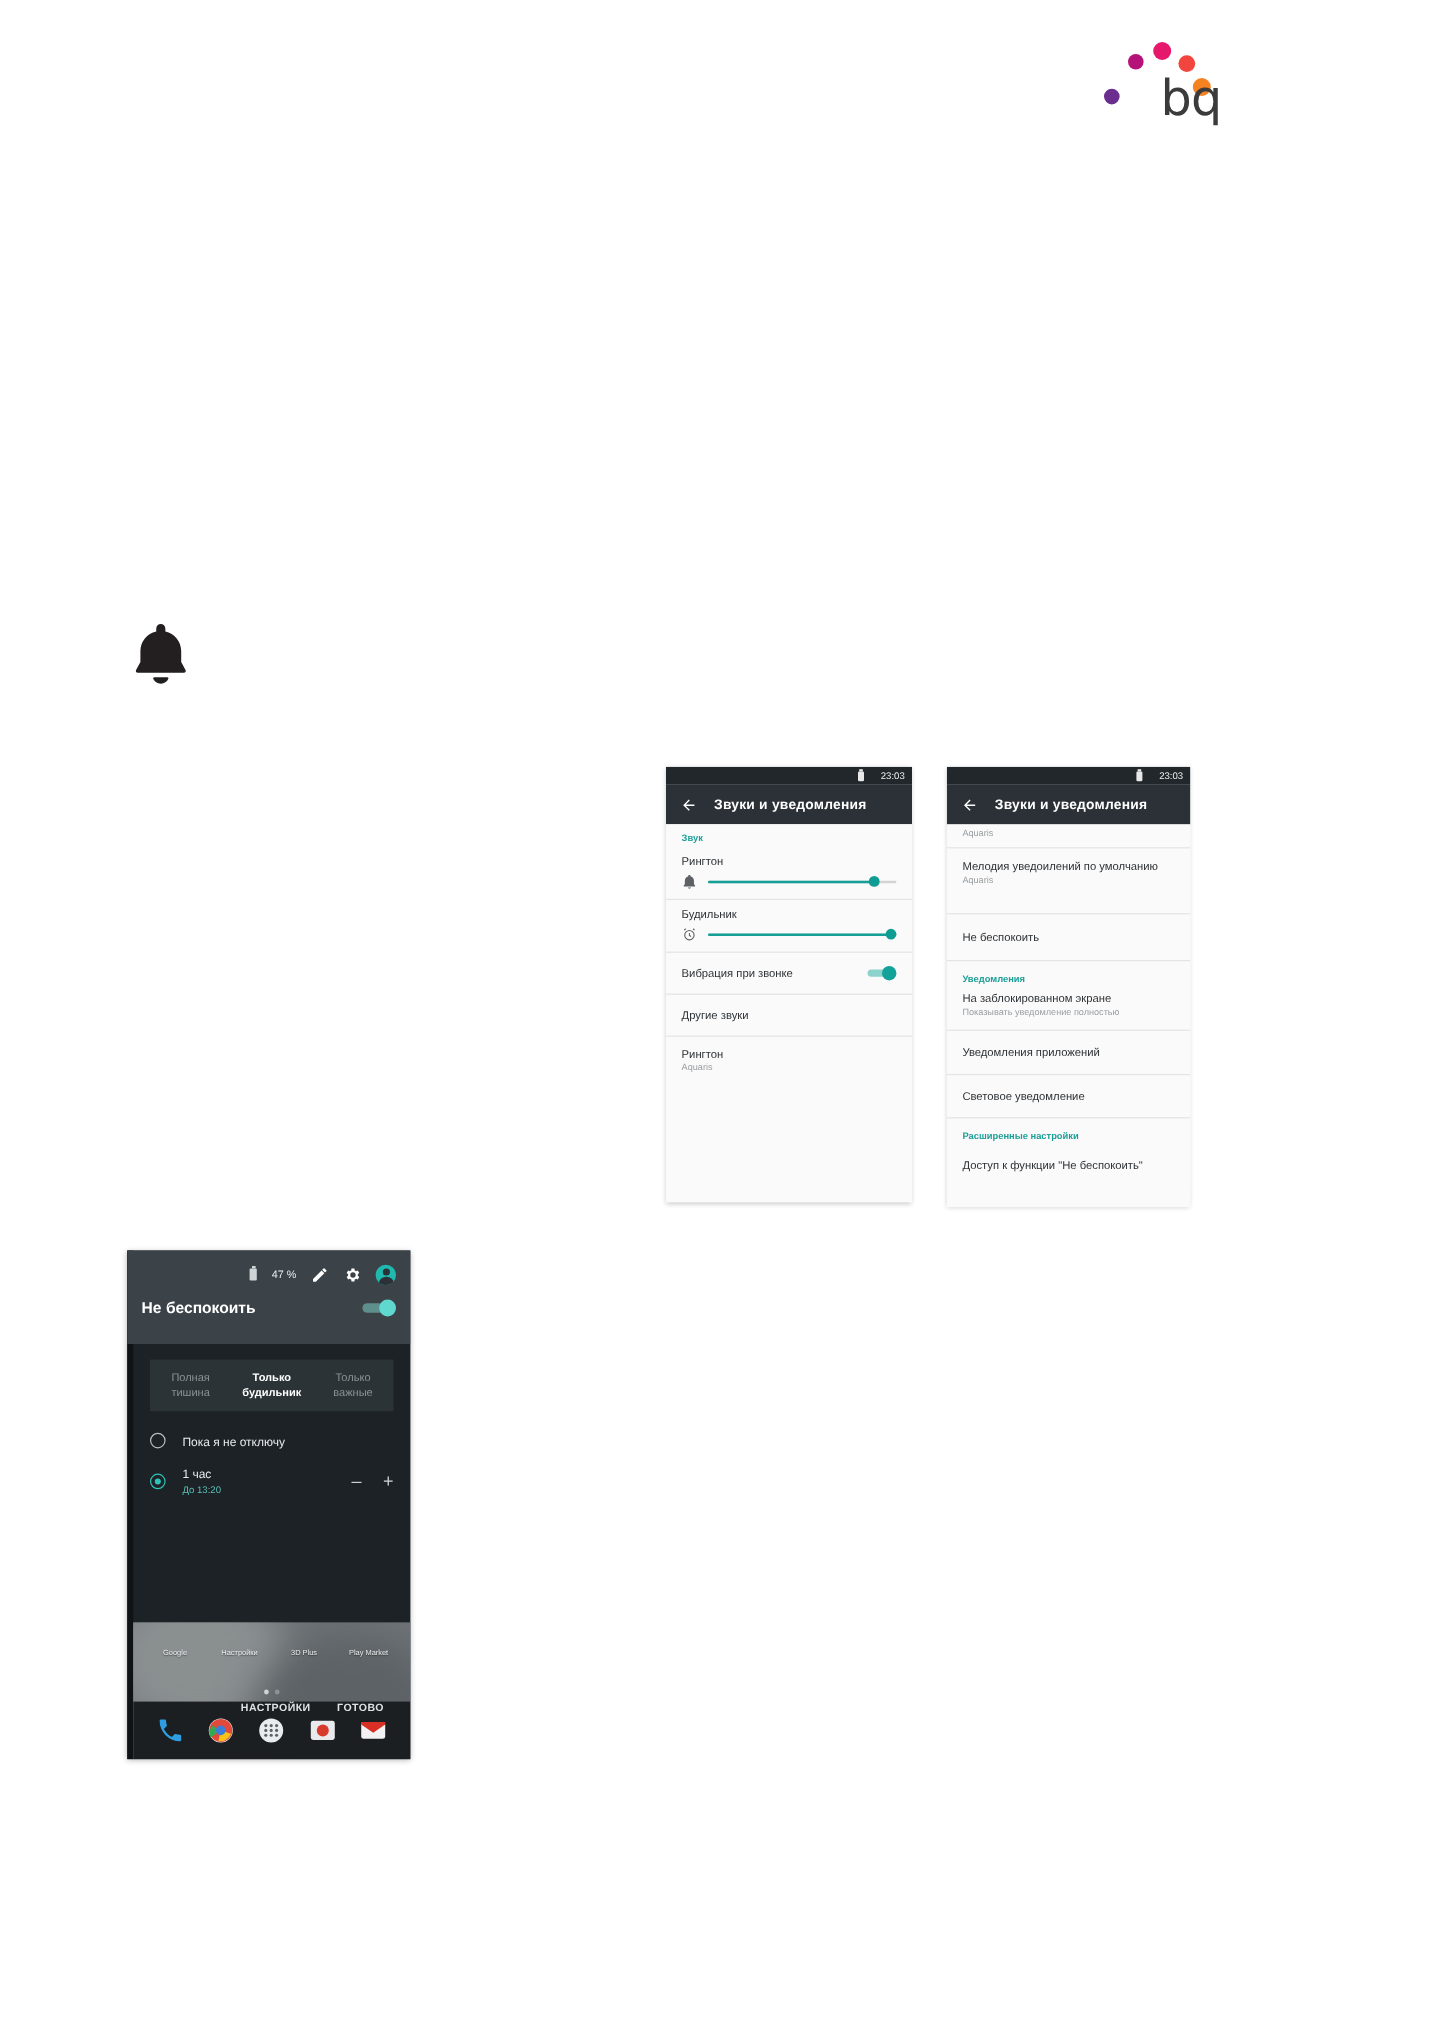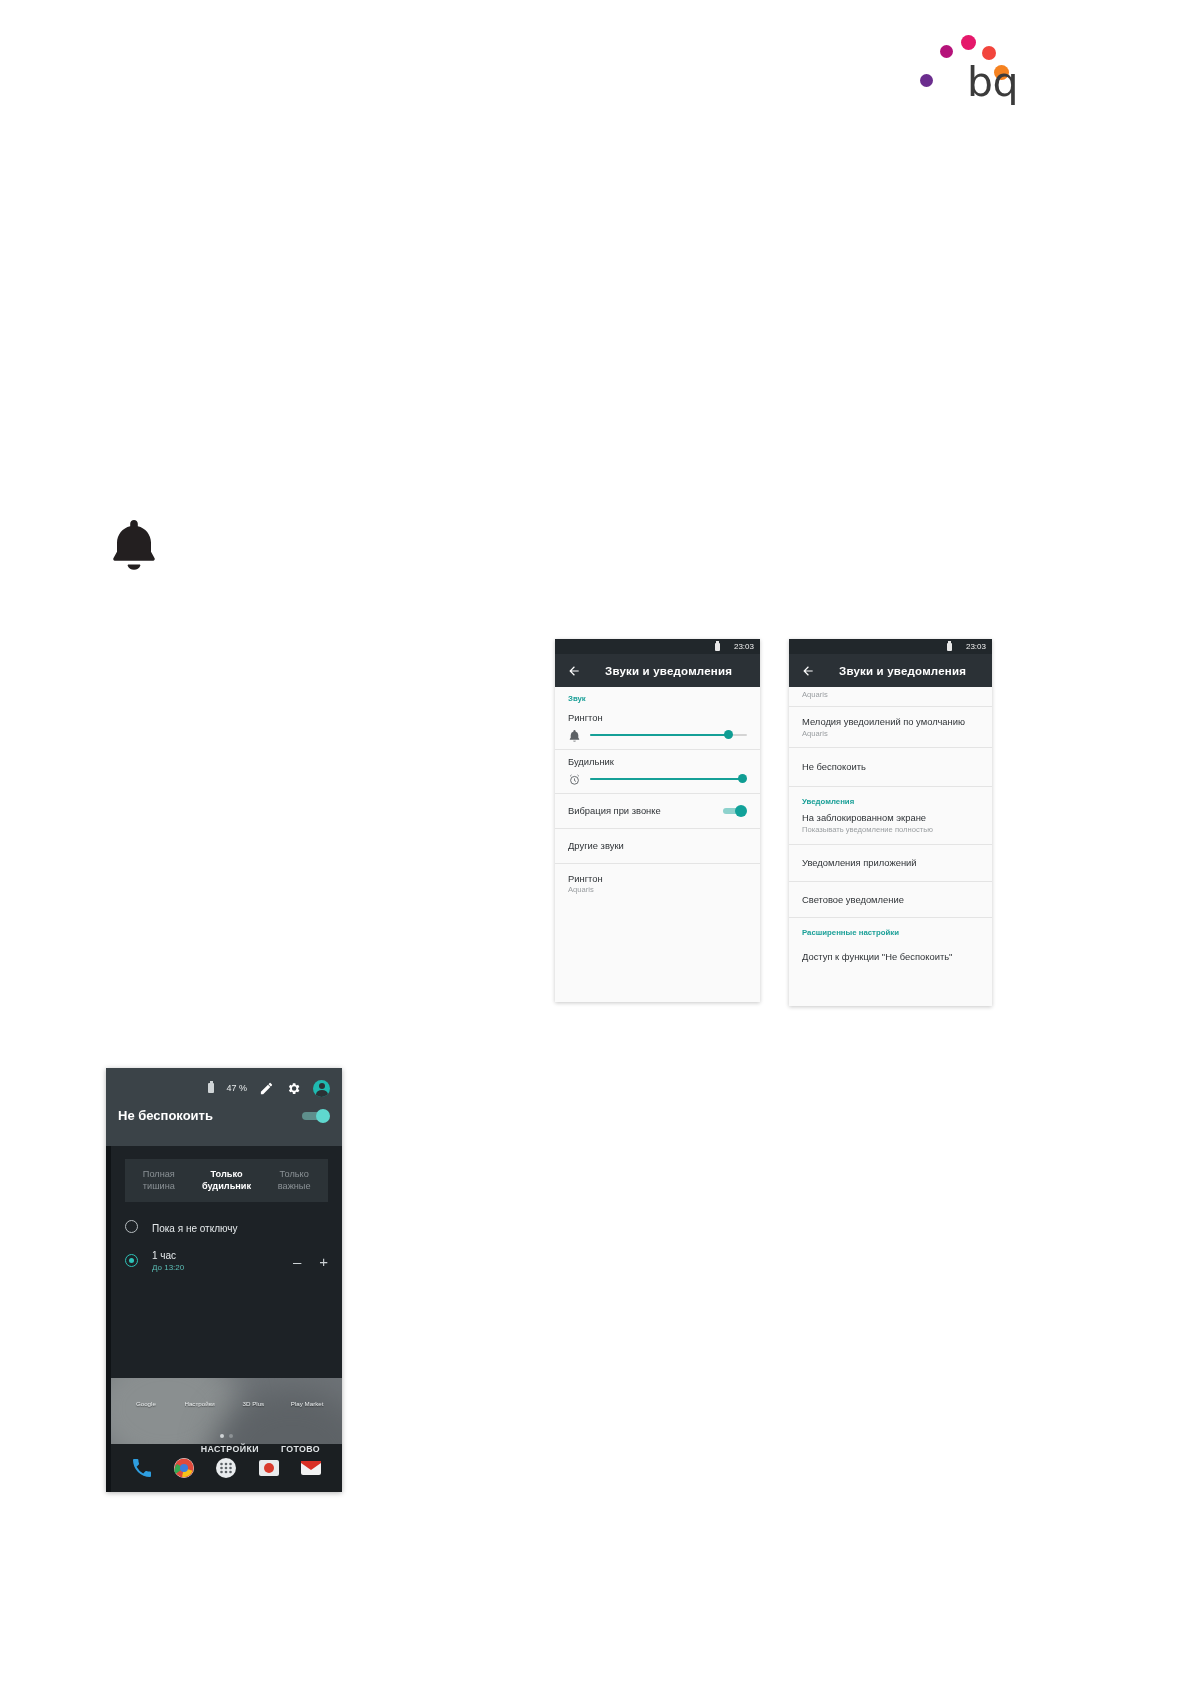--- a/index.html
+++ b/index.html
@@ -47,7 +47,7 @@
 
   .appbar {
     background:#2b3136; height:33px;
-    display:flex; align-items:center; gap:24px;
+    display:flex; align-items:center; gap:14px;
     padding-left:12px;
   }
   .appbar .title {

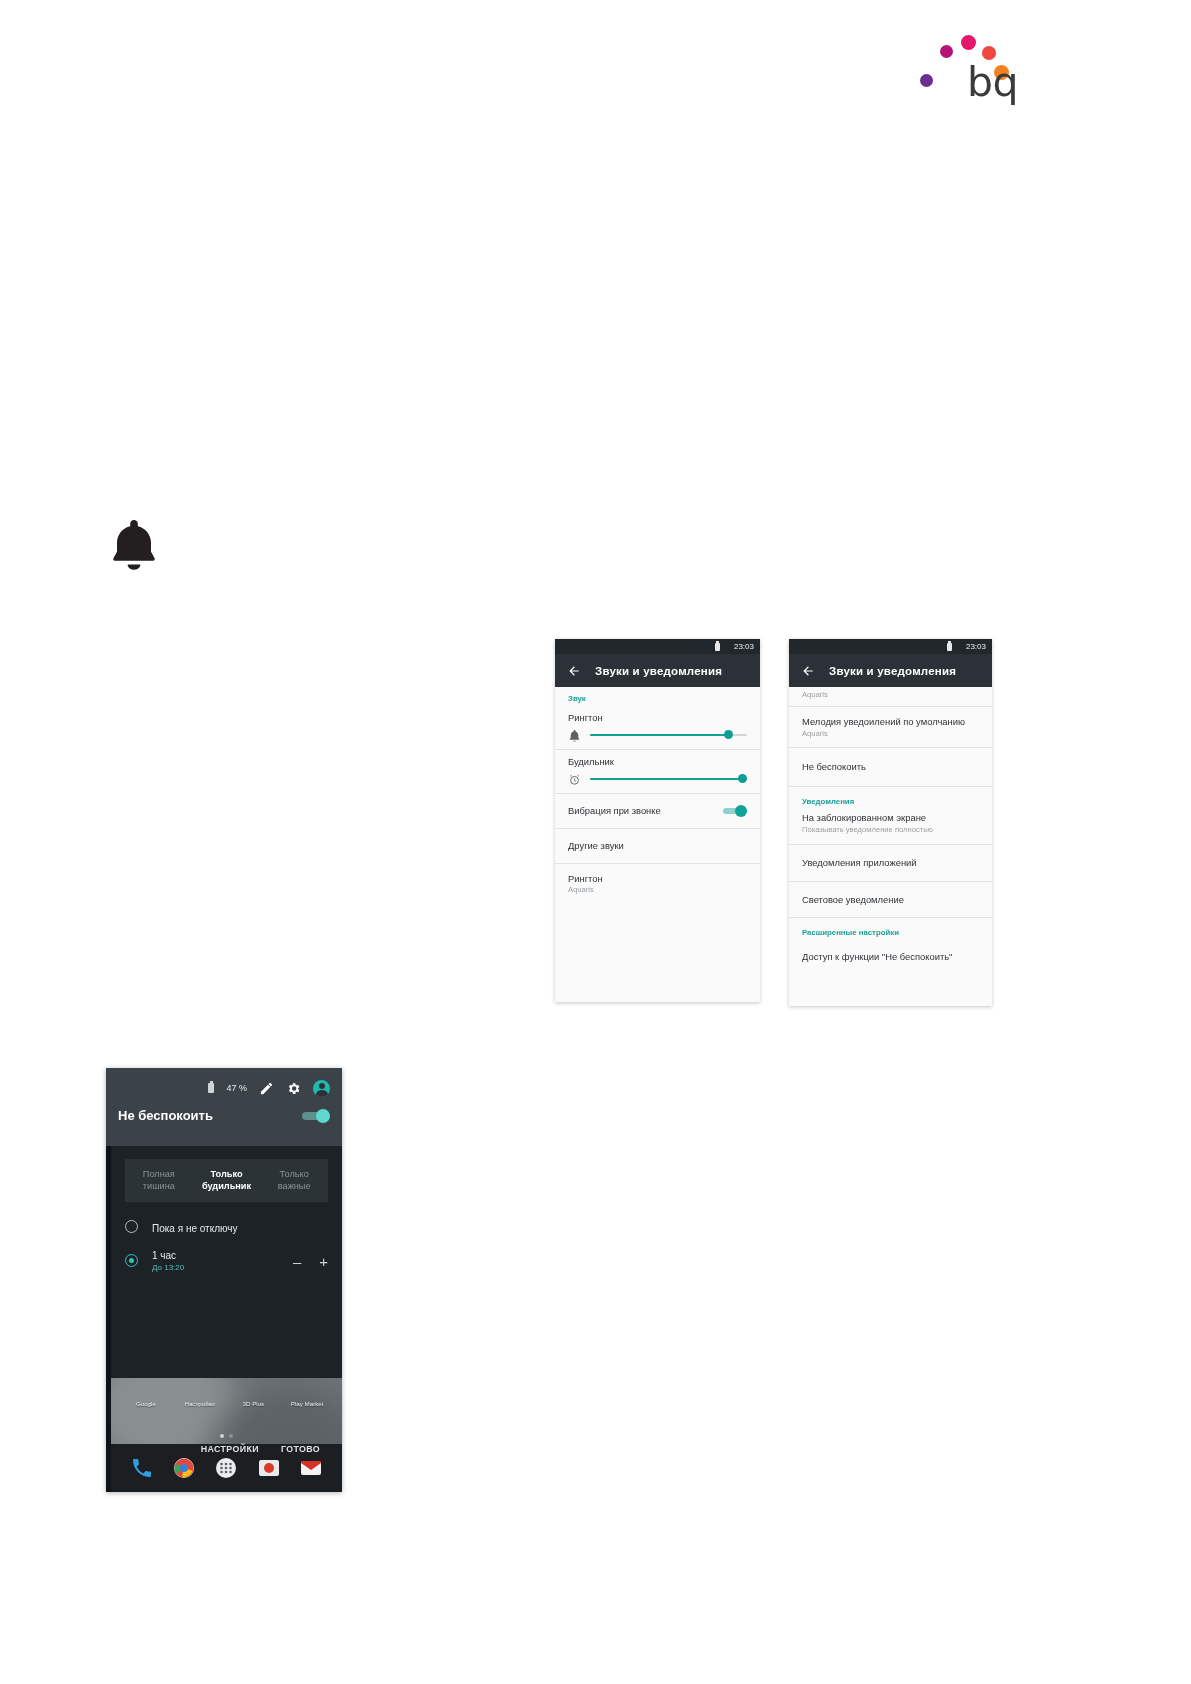--- a/index.html
+++ b/index.html
@@ -272,7 +272,7 @@
       <div class="sub">Aquaris</div>
     </div>
 
-    <div class="row" style="padding-top:9px;padding-bottom:9px;">
+    <div class="row" style="padding-top:9px;padding-bottom:23px;">
       <div class="label">Мелодия уведоилений по умолчанию</div>
       <div class="sub">Aquaris</div>
     </div>

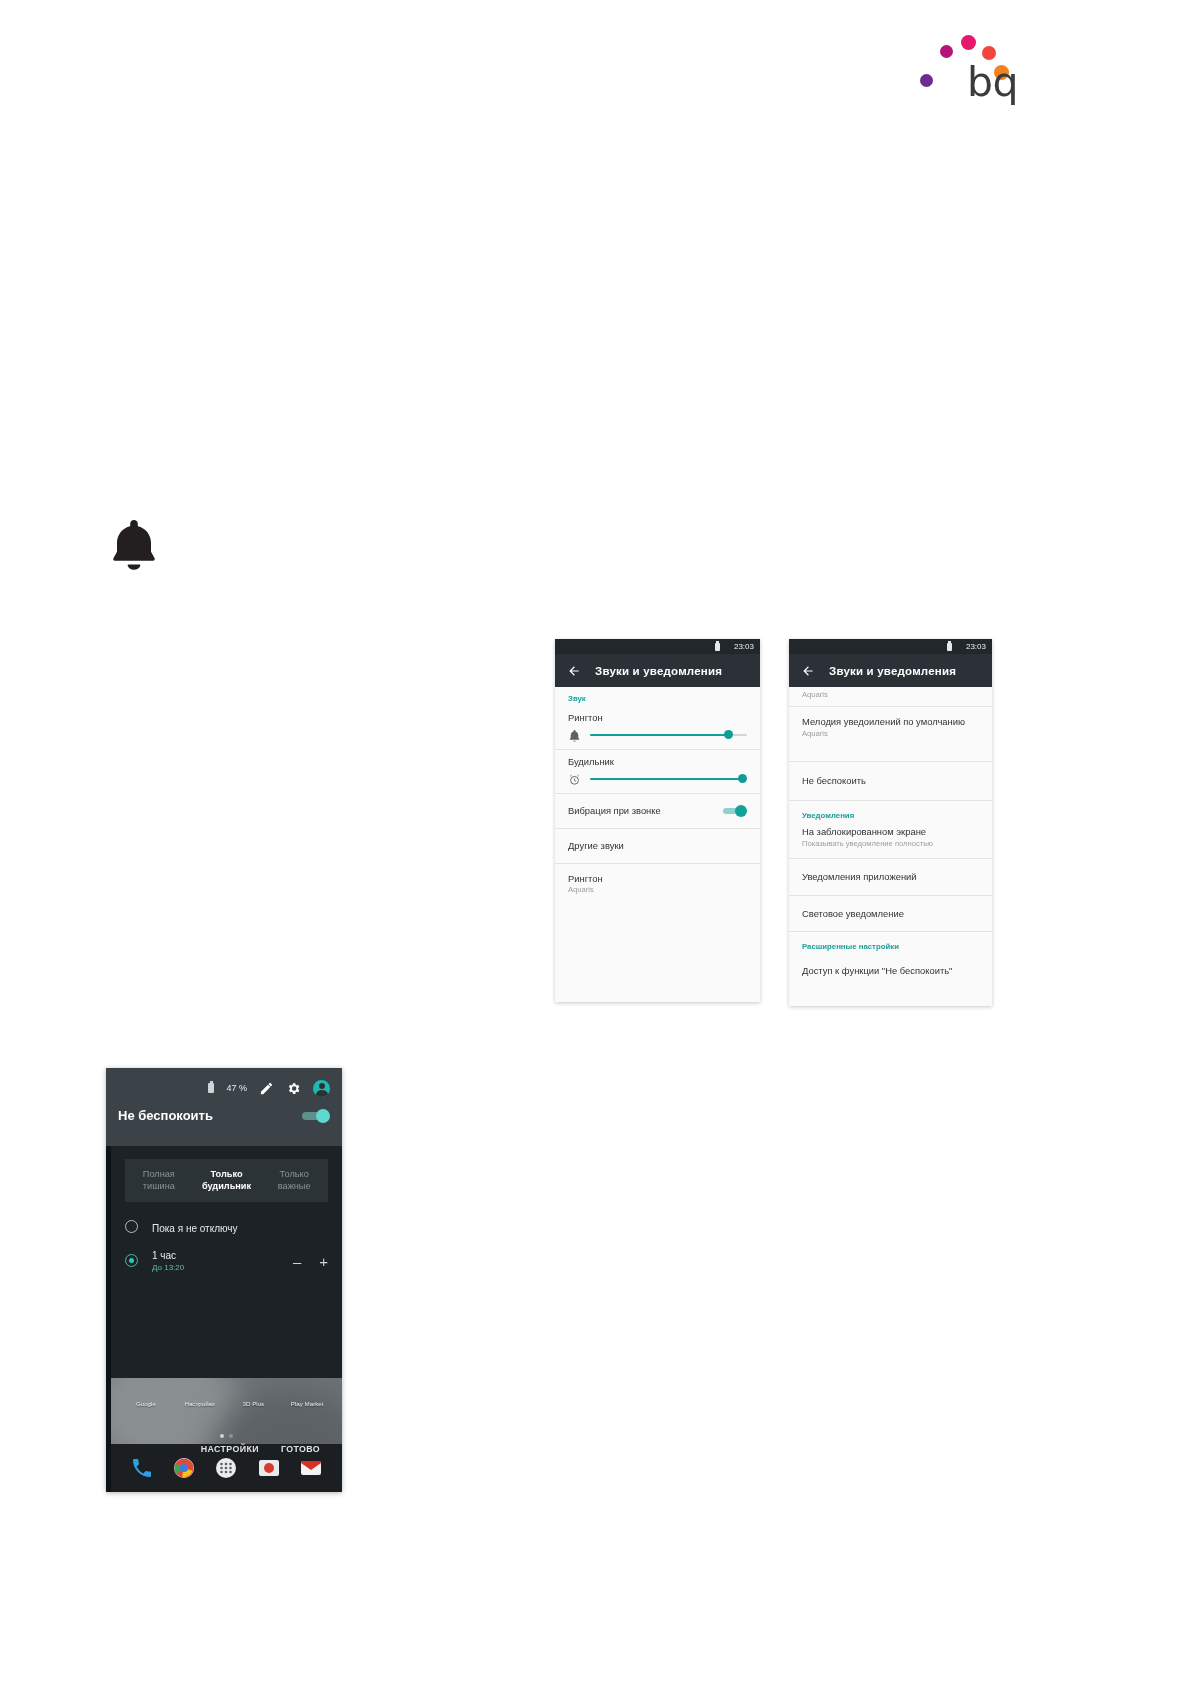--- a/index.html
+++ b/index.html
@@ -95,7 +95,7 @@
 
   
   #dnd-shot {
-    position:absolute; left:106px; top:1068px; width:236px; height:424px;
+    position:absolute; left:106px; top:1042px; width:236px; height:424px;
     background:#1d2226; box-shadow:0 1px 5px rgba(0,0,0,.3); overflow:hidden;
   }
   .dnd-edge { position:absolute; left:0; top:0; width:5px; height:100%; background:#0f1316; }

